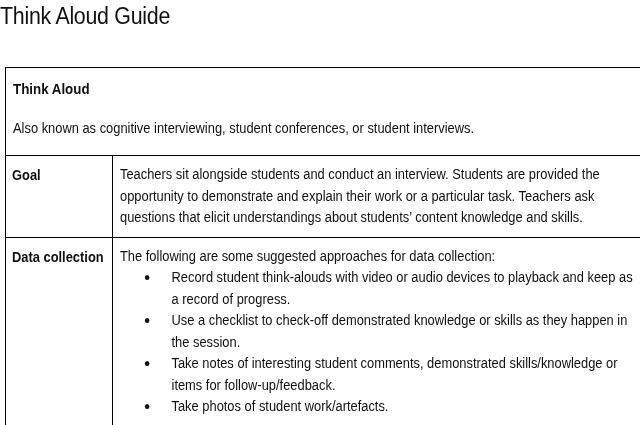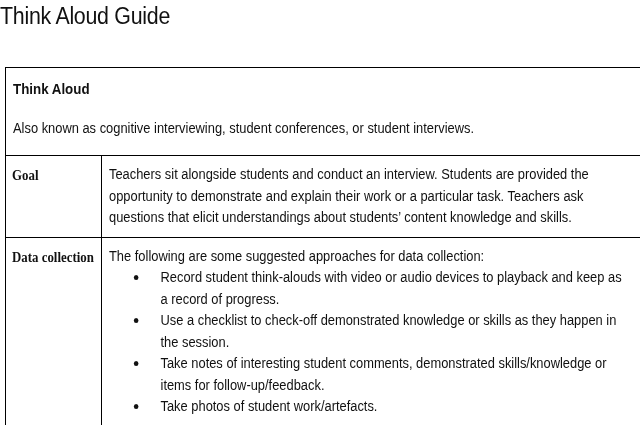--- a/index.html
+++ b/index.html
@@ -65,7 +65,6 @@
       width: 104px;
       padding: 9px 0 0 6px !important;
       font-weight: bold;
-      font-family: Liberation Serif, serif;
     }
     .label-text {
       display: block;

